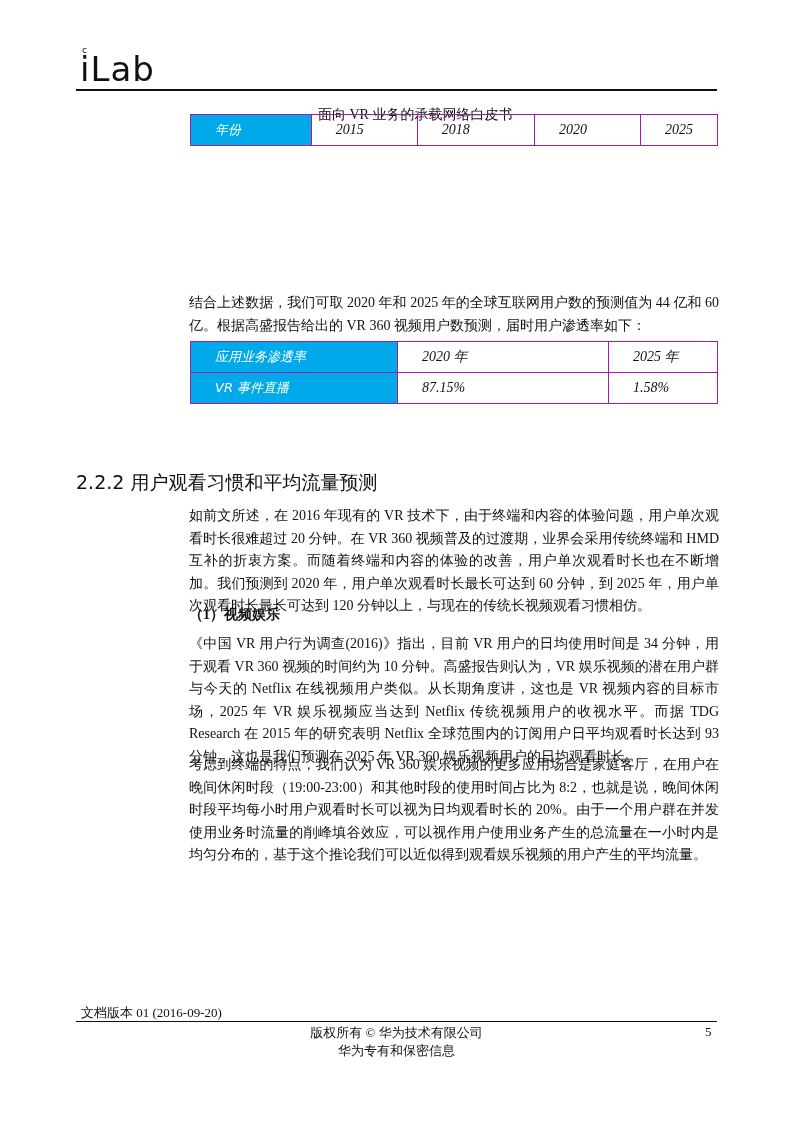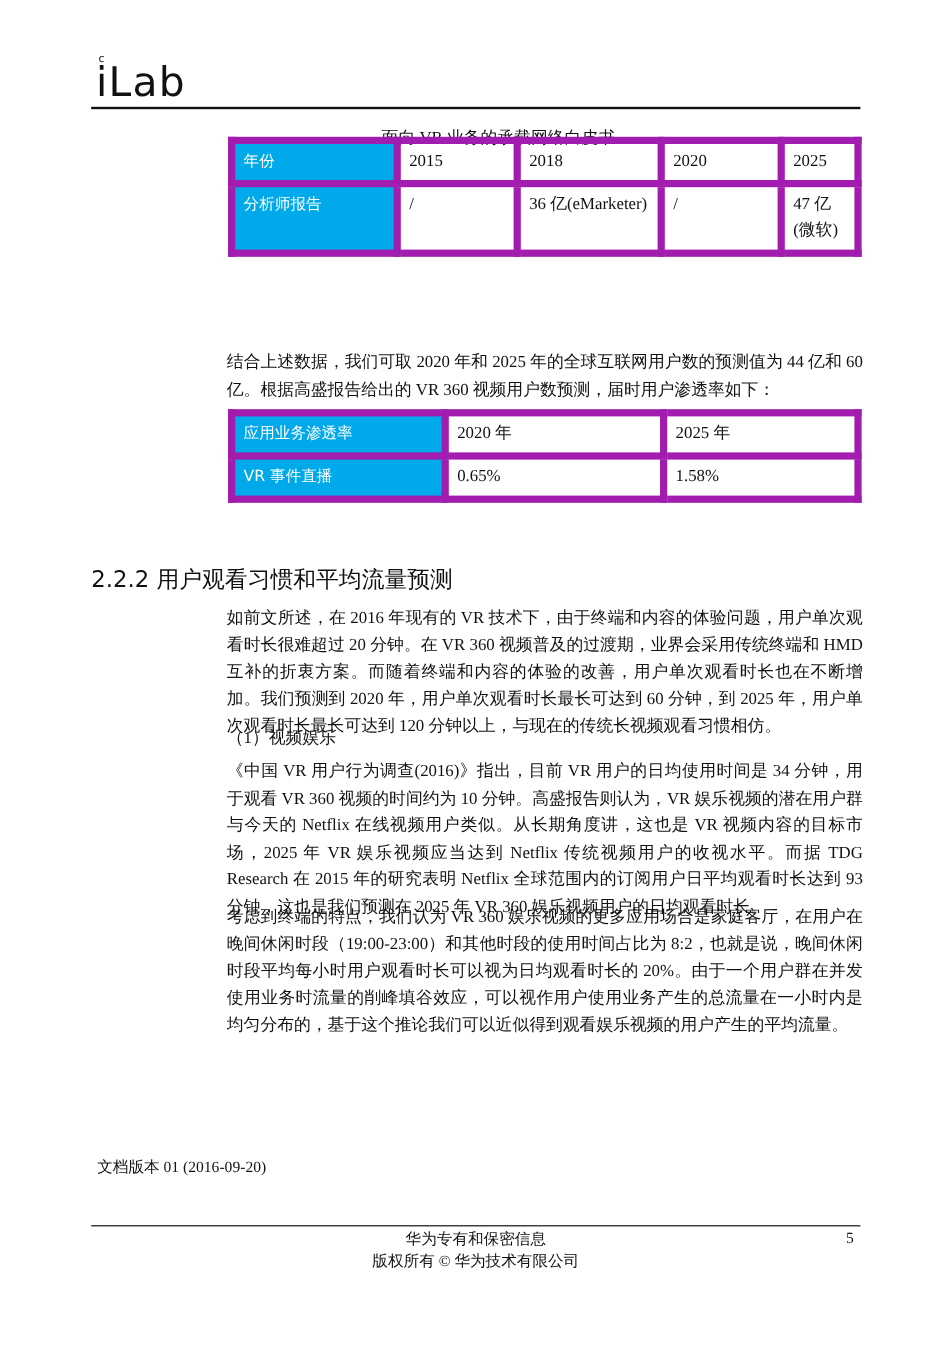--- a/index.html
+++ b/index.html
@@ -12,7 +12,7 @@
   .header-rule { position:absolute; left:76px; top:89px; width:641px; height:0; border-top:2px solid #111; }
 
   table.data { position:absolute; border-collapse:collapse; font-size:14px; }
-  table.data td { border:6px solid #a21caf; padding:4px 7px; vertical-align:top; line-height:22px; }
+  table.data td { border:1px solid #a21caf; padding:4px 24px; vertical-align:top; line-height:22px;font-style:italic; }
   table.data td.hd { background:#00a9e9; color:#fff; font-family:"DejaVu Sans","Liberation Sans",sans-serif; font-size:13px; }
   #t1 { left:190px; top:114px; width:528px; }
   #t2 { left:190px; top:341px; width:528px; }

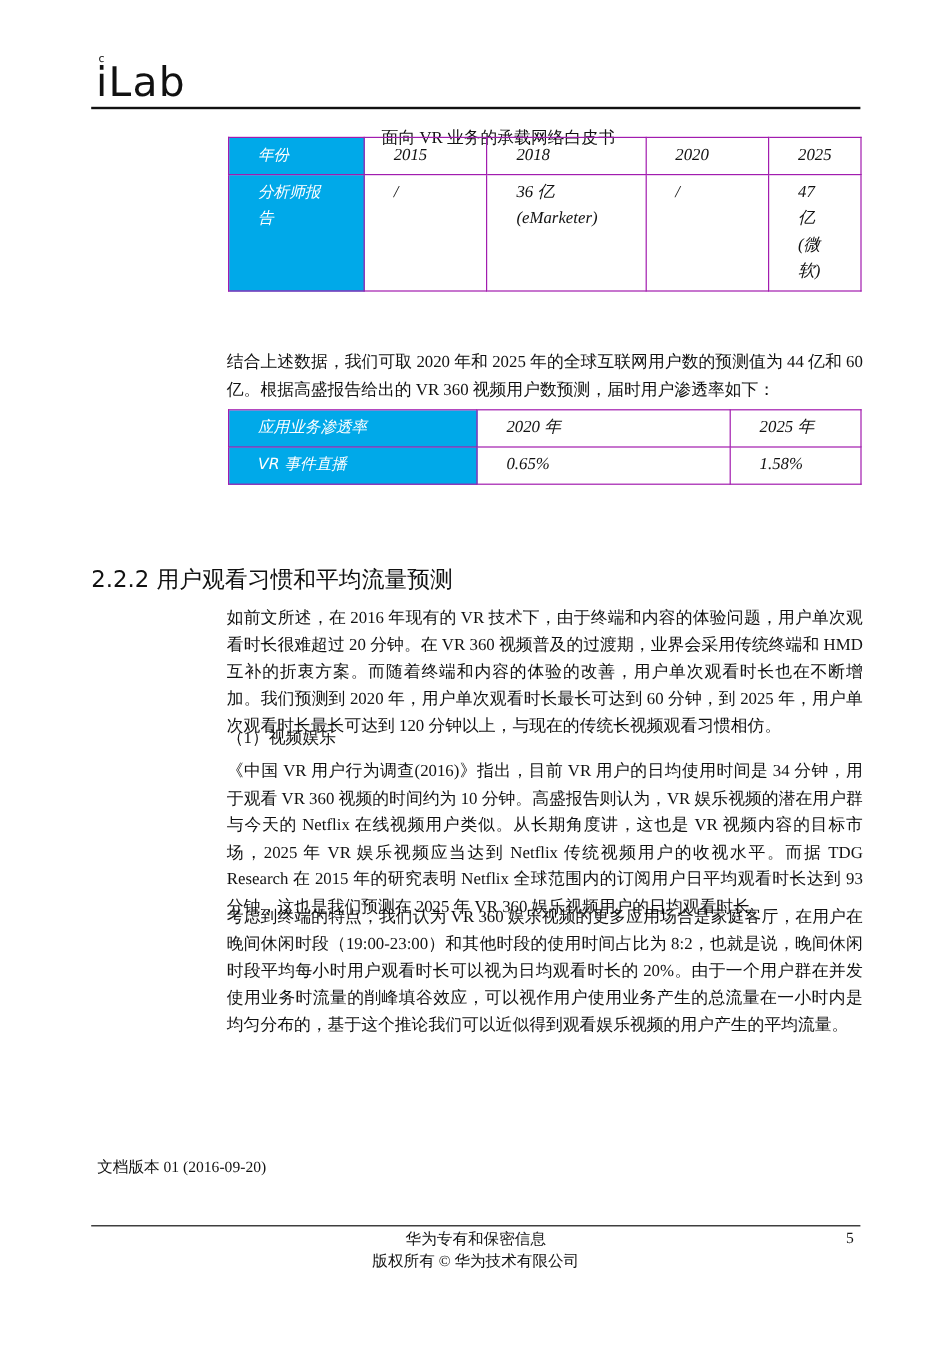--- a/index.html
+++ b/index.html
@@ -42,13 +42,6 @@
     <td style="width:80px">2020</td>
     <td>2025</td>
   </tr>
-  <tr>
-    <td class="hd">分析师报告</td>
-    <td>/</td>
-    <td>36 亿(eMarketer)</td>
-    <td>/</td>
-    <td>47 亿(微软)</td>
-  </tr>
 </tbody>
   </table>
 

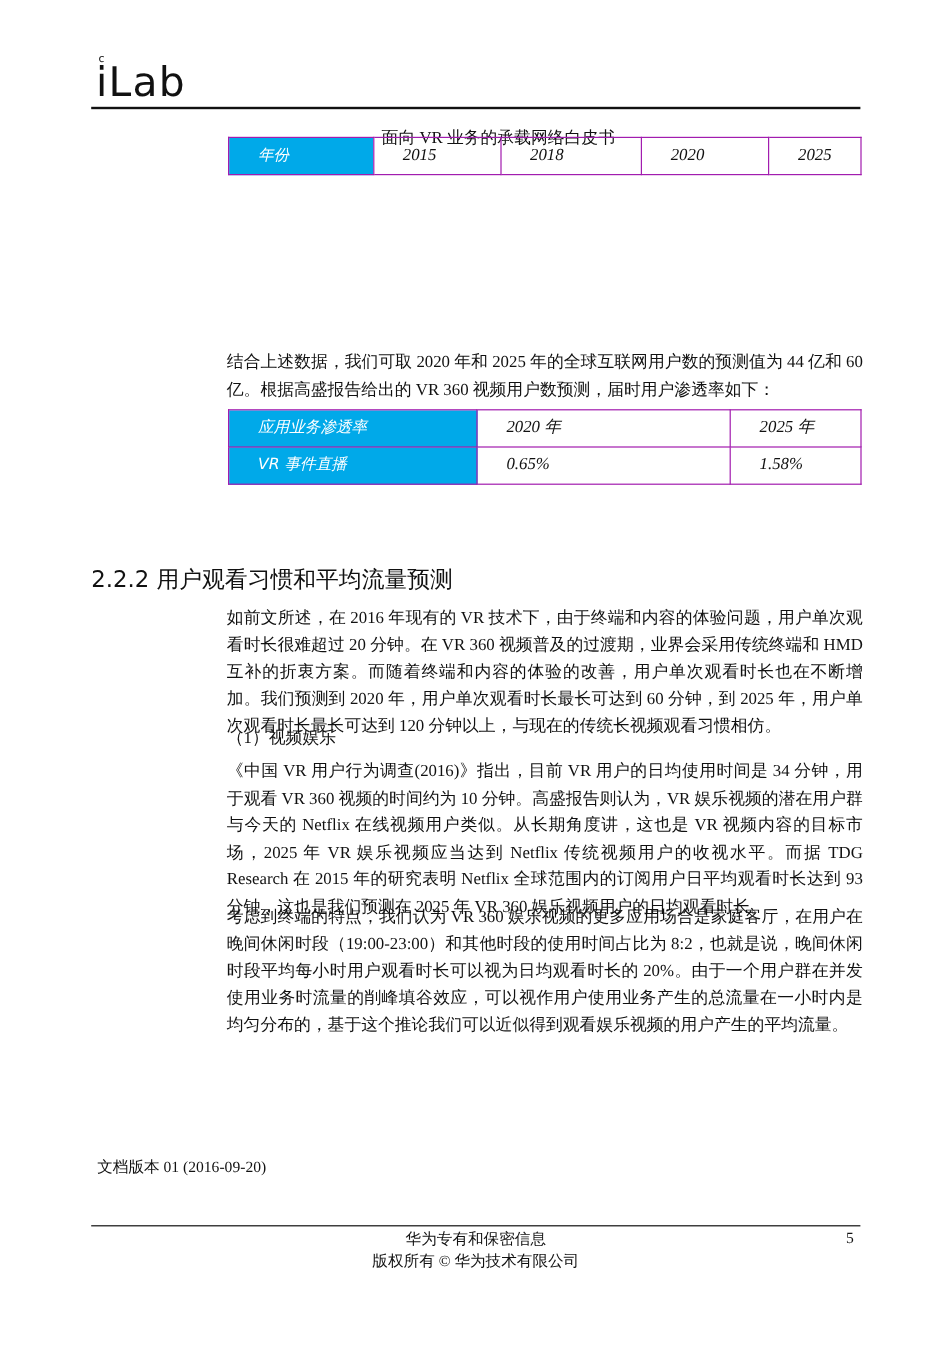--- a/index.html
+++ b/index.html
@@ -56,7 +56,7 @@
   </tr>
   <tr>
     <td class="hd">VR 事件直播</td>
-    <td>0.65%</td>
+    <td>87.15%</td>
     <td>1.58%</td>
   </tr>
 </tbody>

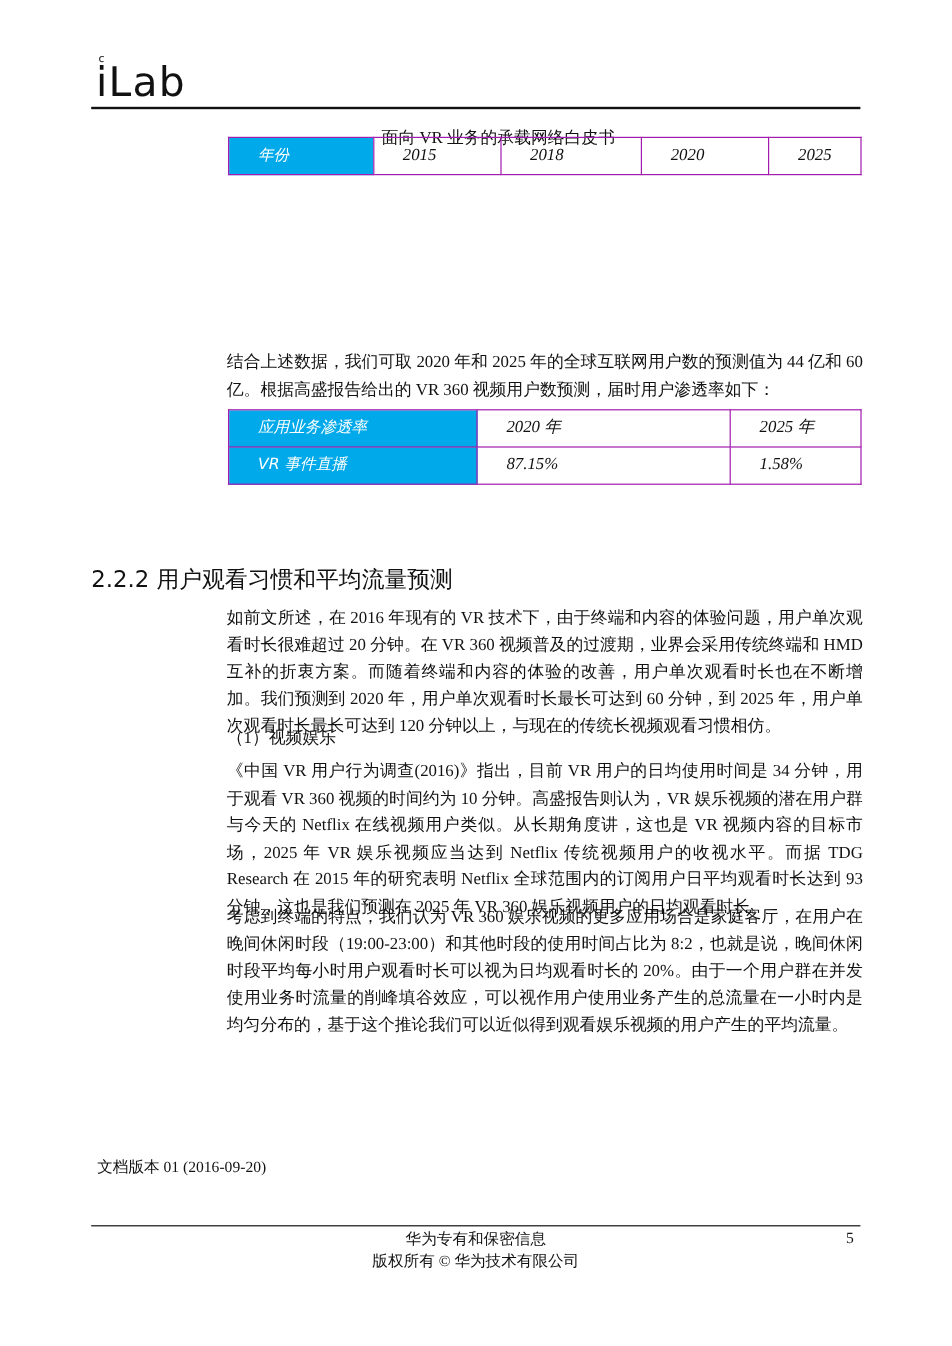--- a/index.html
+++ b/index.html
@@ -19,7 +19,7 @@
 
   .para { position:absolute; left:189px; width:530px; font-size:14px; line-height:22.5px; text-align:justify; margin:0; }
   .h2 { position:absolute; left:76px; top:470px; font-family:"DejaVu Sans","Liberation Sans",sans-serif; font-size:19px; margin:0; font-weight:normal; }
-  .h4 { position:absolute; left:189px; top:606px; font-size:14px; font-weight:normal; margin:0; }
+  .h4 { position:absolute; left:189px; top:606px; font-size:14px; font-weight:bold; margin:0; }
 
   .footer-rule { position:absolute; left:76px; top:1021px; width:641px; border-top:1px solid #111; }
   .footer-left { position:absolute; left:81px; top:964px; font-size:13px; }

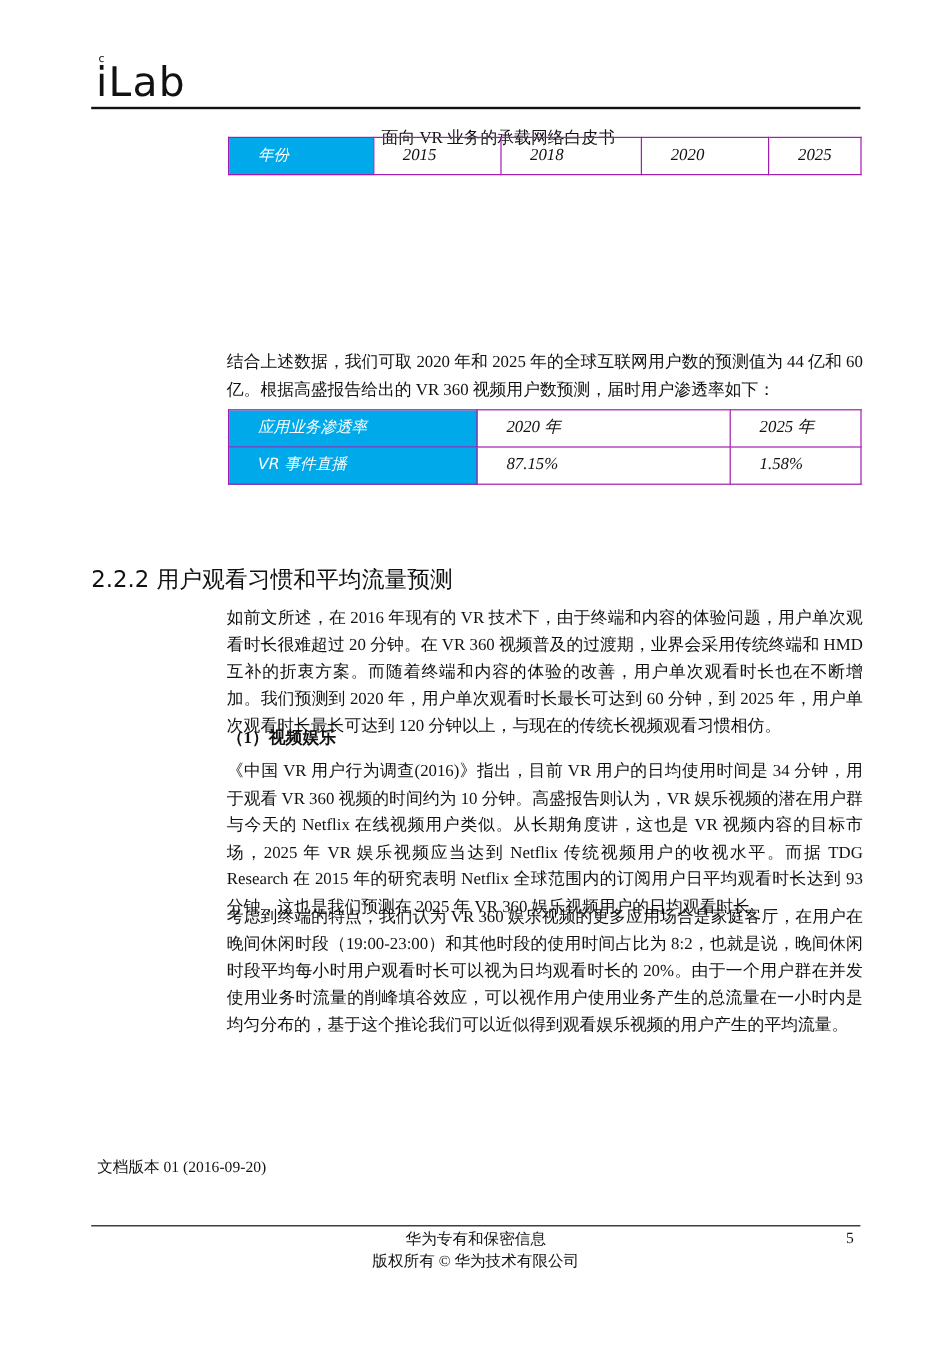--- a/index.html
+++ b/index.html
@@ -22,7 +22,7 @@
   .h4 { position:absolute; left:189px; top:606px; font-size:14px; font-weight:bold; margin:0; }
 
   .footer-rule { position:absolute; left:76px; top:1021px; width:641px; border-top:1px solid #111; }
-  .footer-left { position:absolute; left:81px; top:964px; font-size:13px; }
+  .footer-left { position:absolute; left:81px; top:1004px; font-size:13px; }
   .footer-center { position:absolute; left:0; width:793px; top:1024px; text-align:center; font-size:13px; line-height:18px; }
   .footer-page { position:absolute; left:705px; top:1024px; font-size:13px; }
 </style>

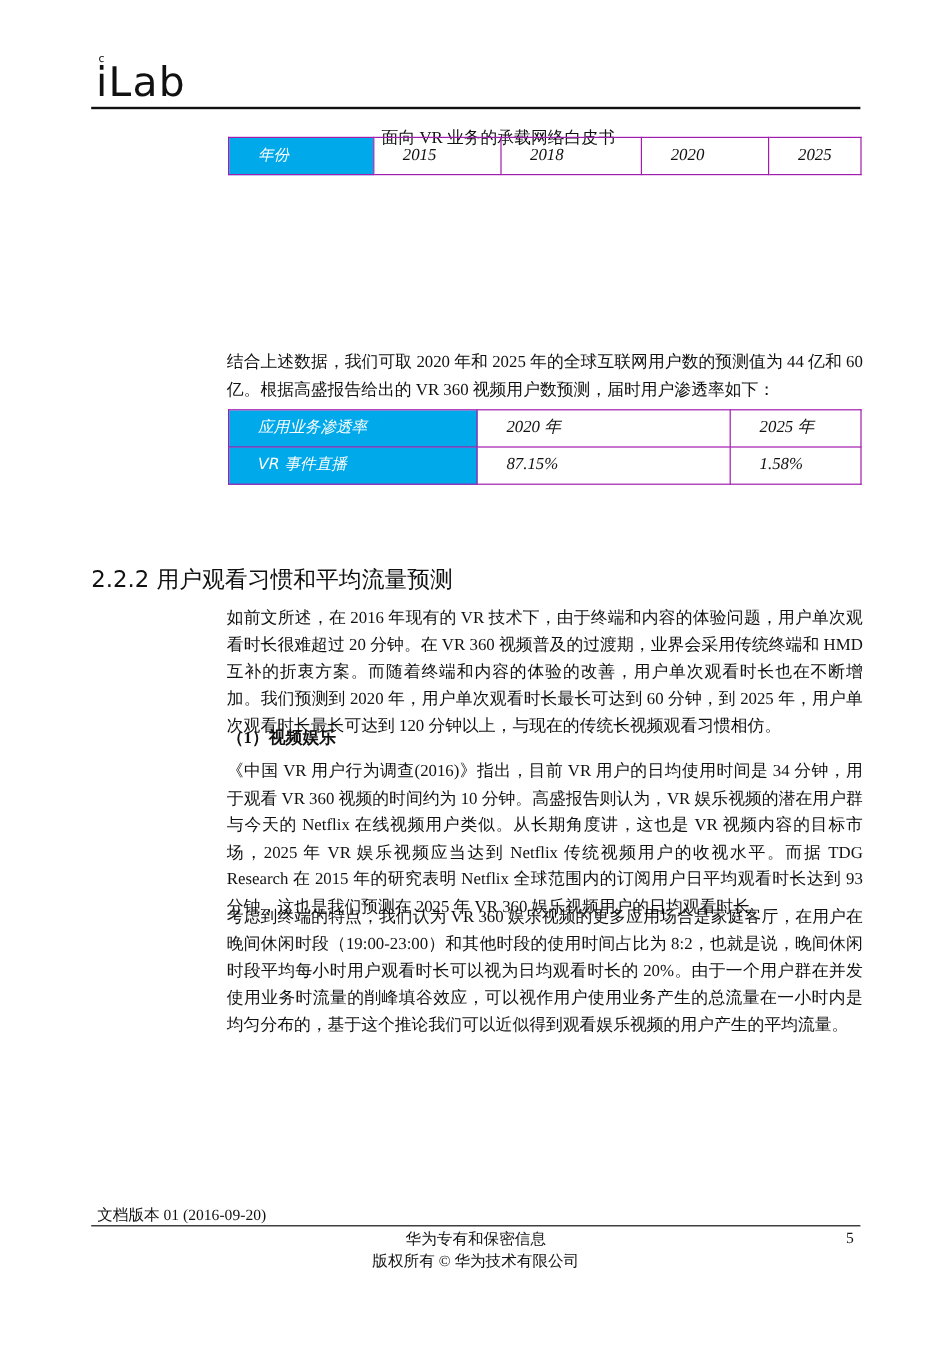--- a/index.html
+++ b/index.html
@@ -71,8 +71,8 @@
 <div class="footer-rule"></div>
 <div class="footer-left">文档版本 01 (2016-09-20)</div>
 <div class="footer-center">
+  <div>版权所有 © 华为技术有限公司</div>
   <div>华为专有和保密信息</div>
-  <div>版权所有 © 华为技术有限公司</div>
 </div>
 <div class="footer-page">5</div>
 

